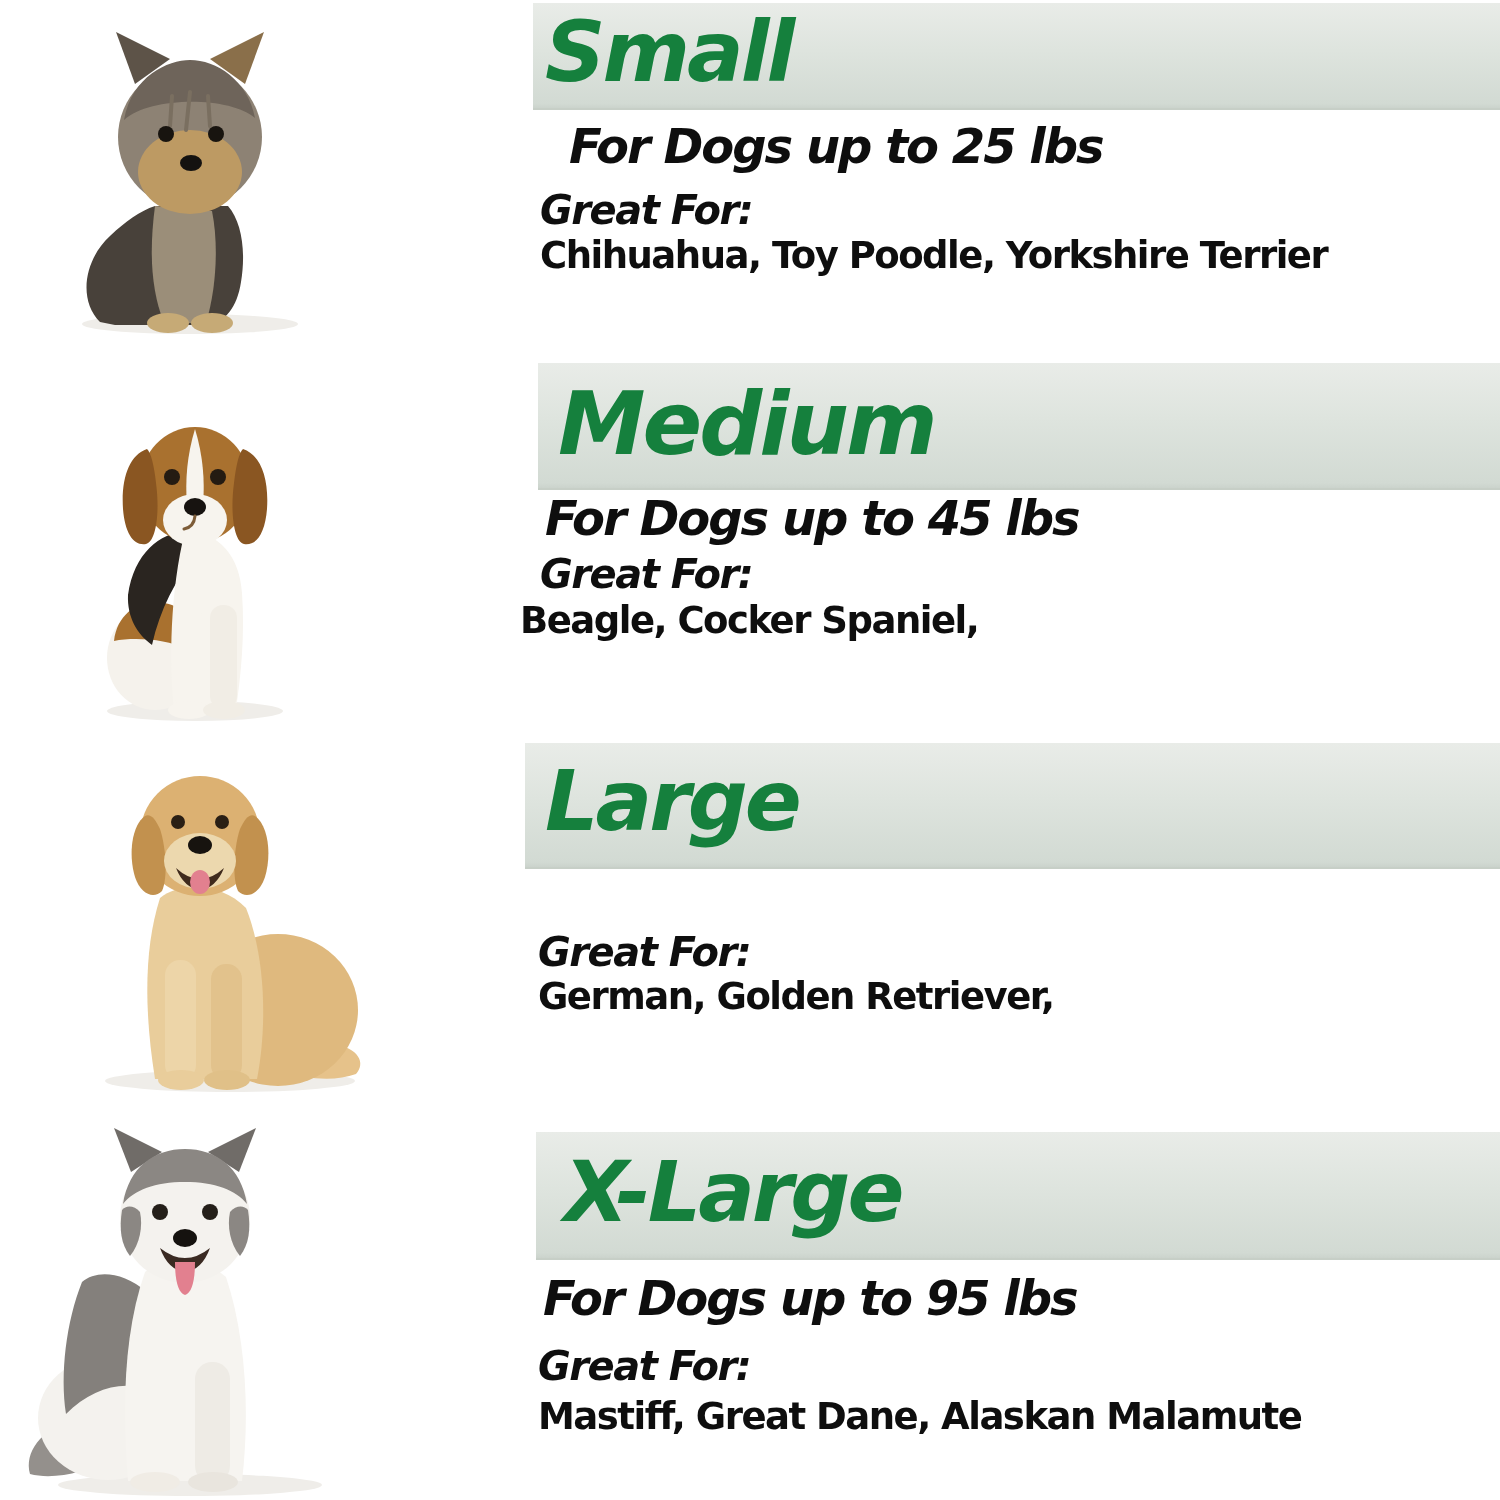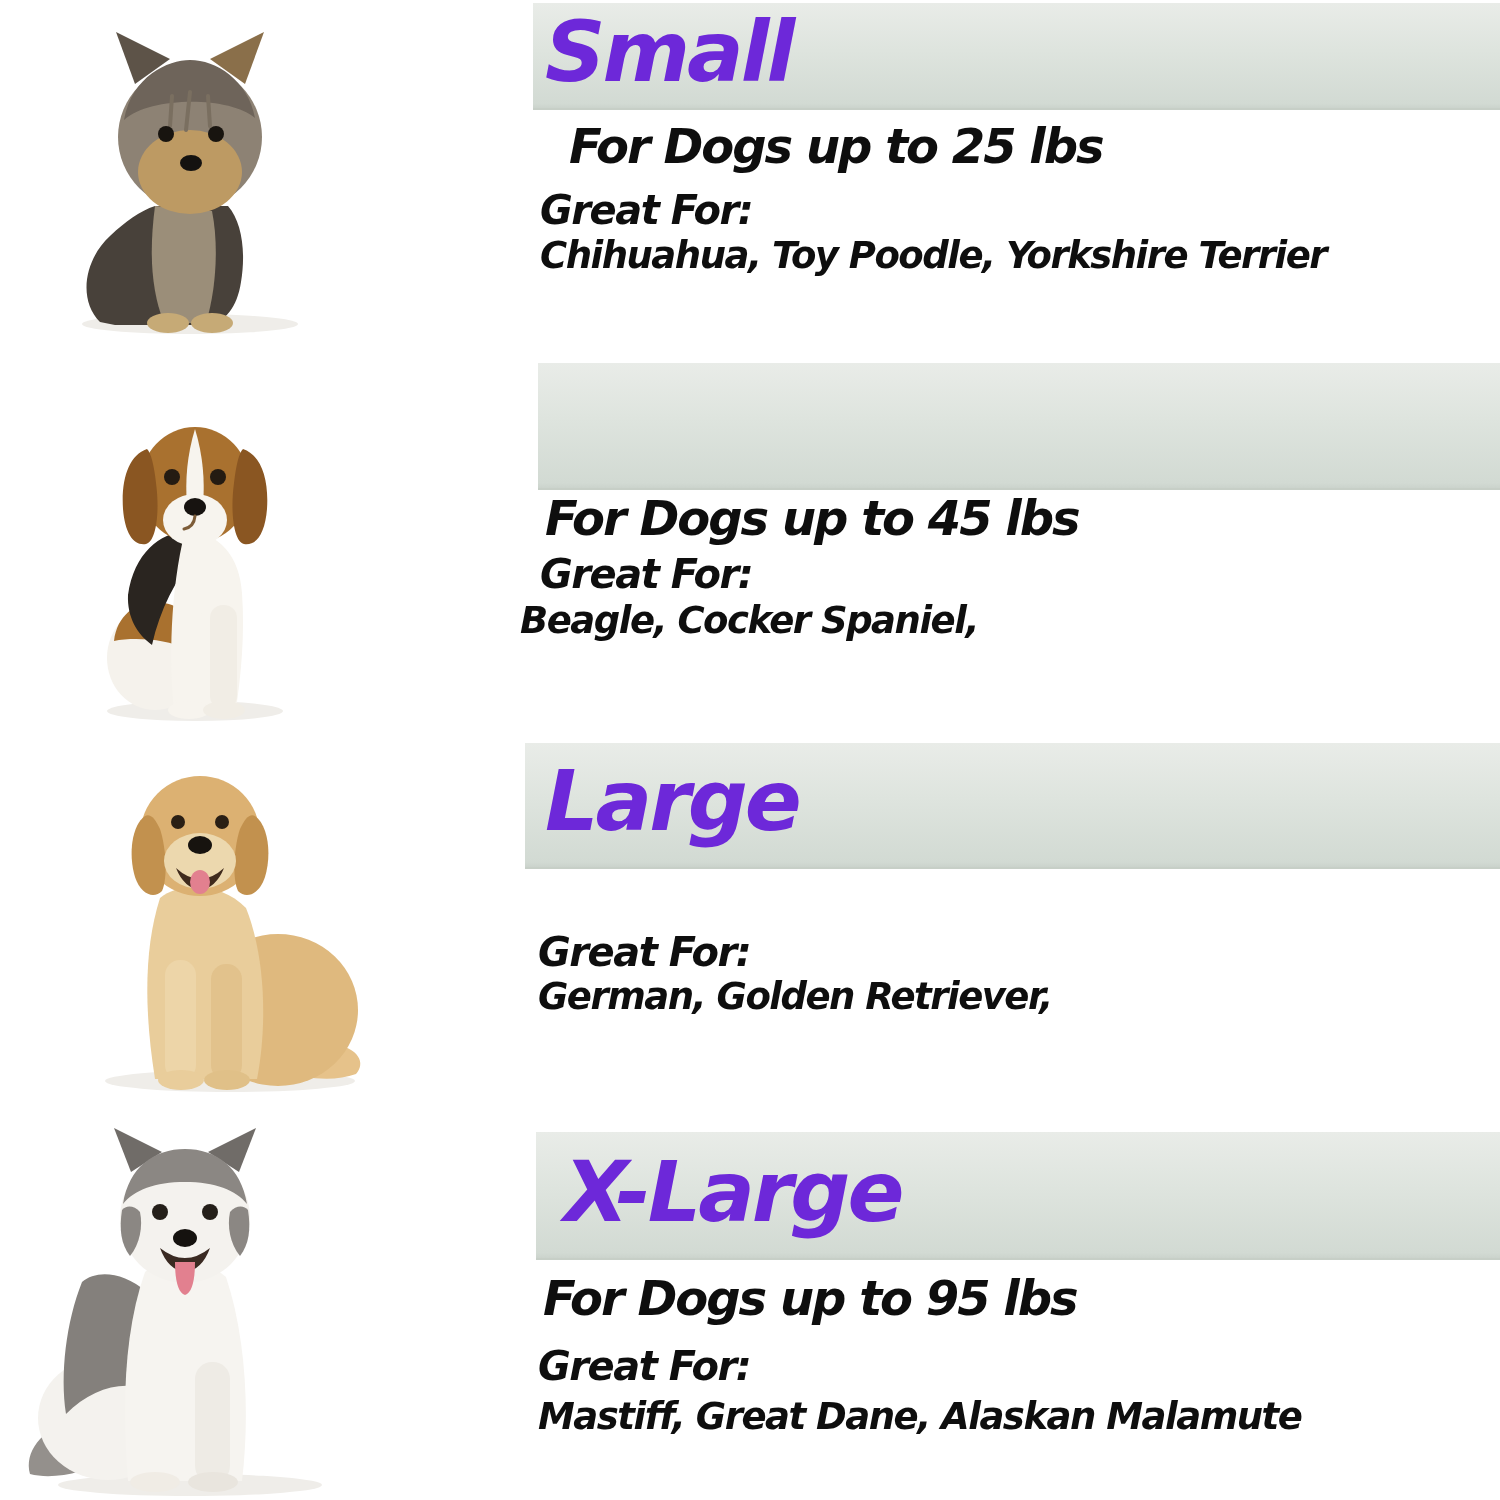--- a/index.html
+++ b/index.html
@@ -14,7 +14,7 @@
   }
   .size-title{
     position:absolute;font-style:italic;font-weight:bold;font-size:84px;line-height:1.05;
-    letter-spacing:-3px;color:#6d28d9;white-space:nowrap;
+    letter-spacing:-3px;color:#15803d;white-space:nowrap;
   }
   .weight-line{
     position:absolute;font-style:italic;font-weight:bold;font-size:48px;line-height:1.1;

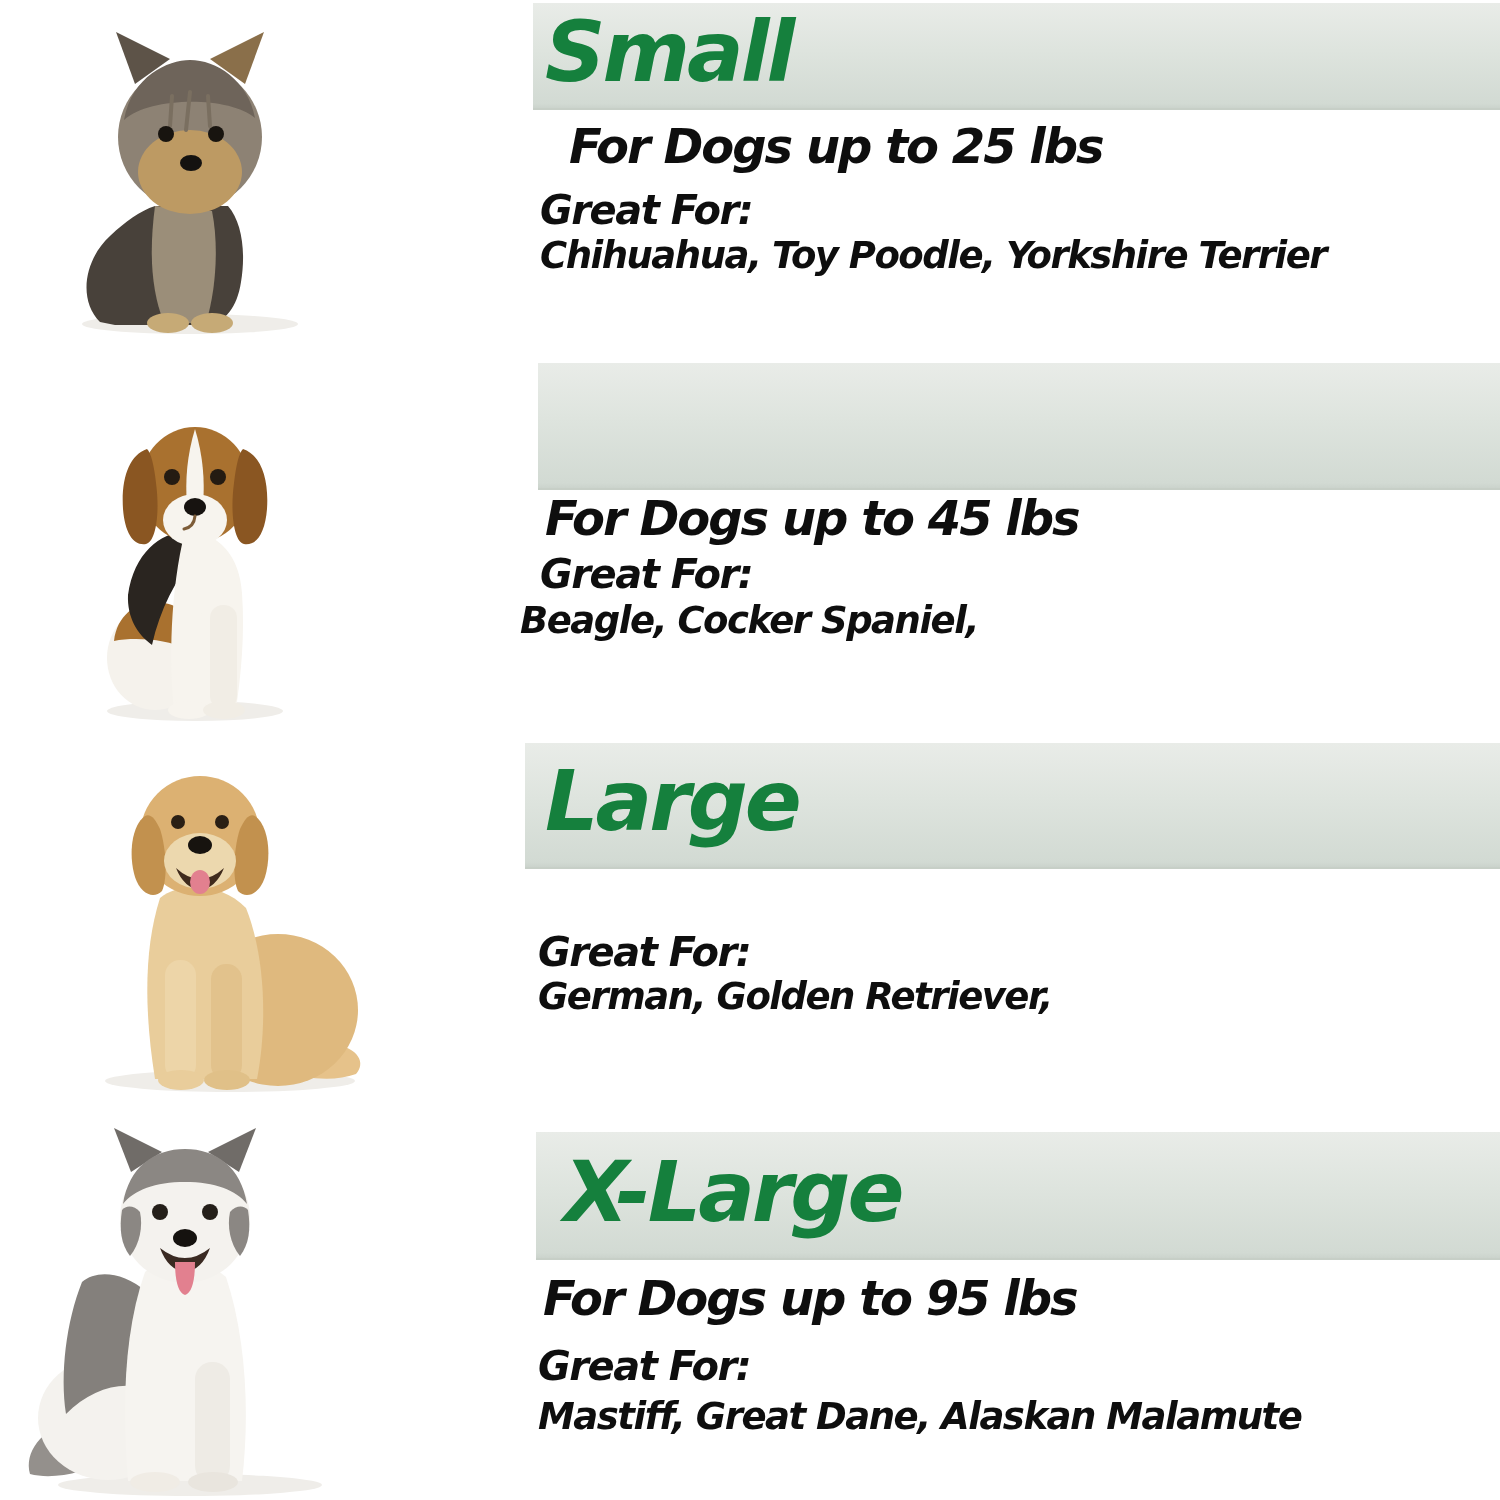--- a/index.html
+++ b/index.html
@@ -25,7 +25,7 @@
     letter-spacing:-1.5px;white-space:nowrap;text-align:center;
   }
   .breed-lines{
-    position:absolute;font-style:italic;font-weight:bold;font-size:37px;line-height:50px;
+    position:absolute;font-weight:bold;font-size:37px;line-height:50px;
     letter-spacing:-1.5px;white-space:nowrap;
   }
   figure.dogfig{position:absolute;margin:0;padding:0;}

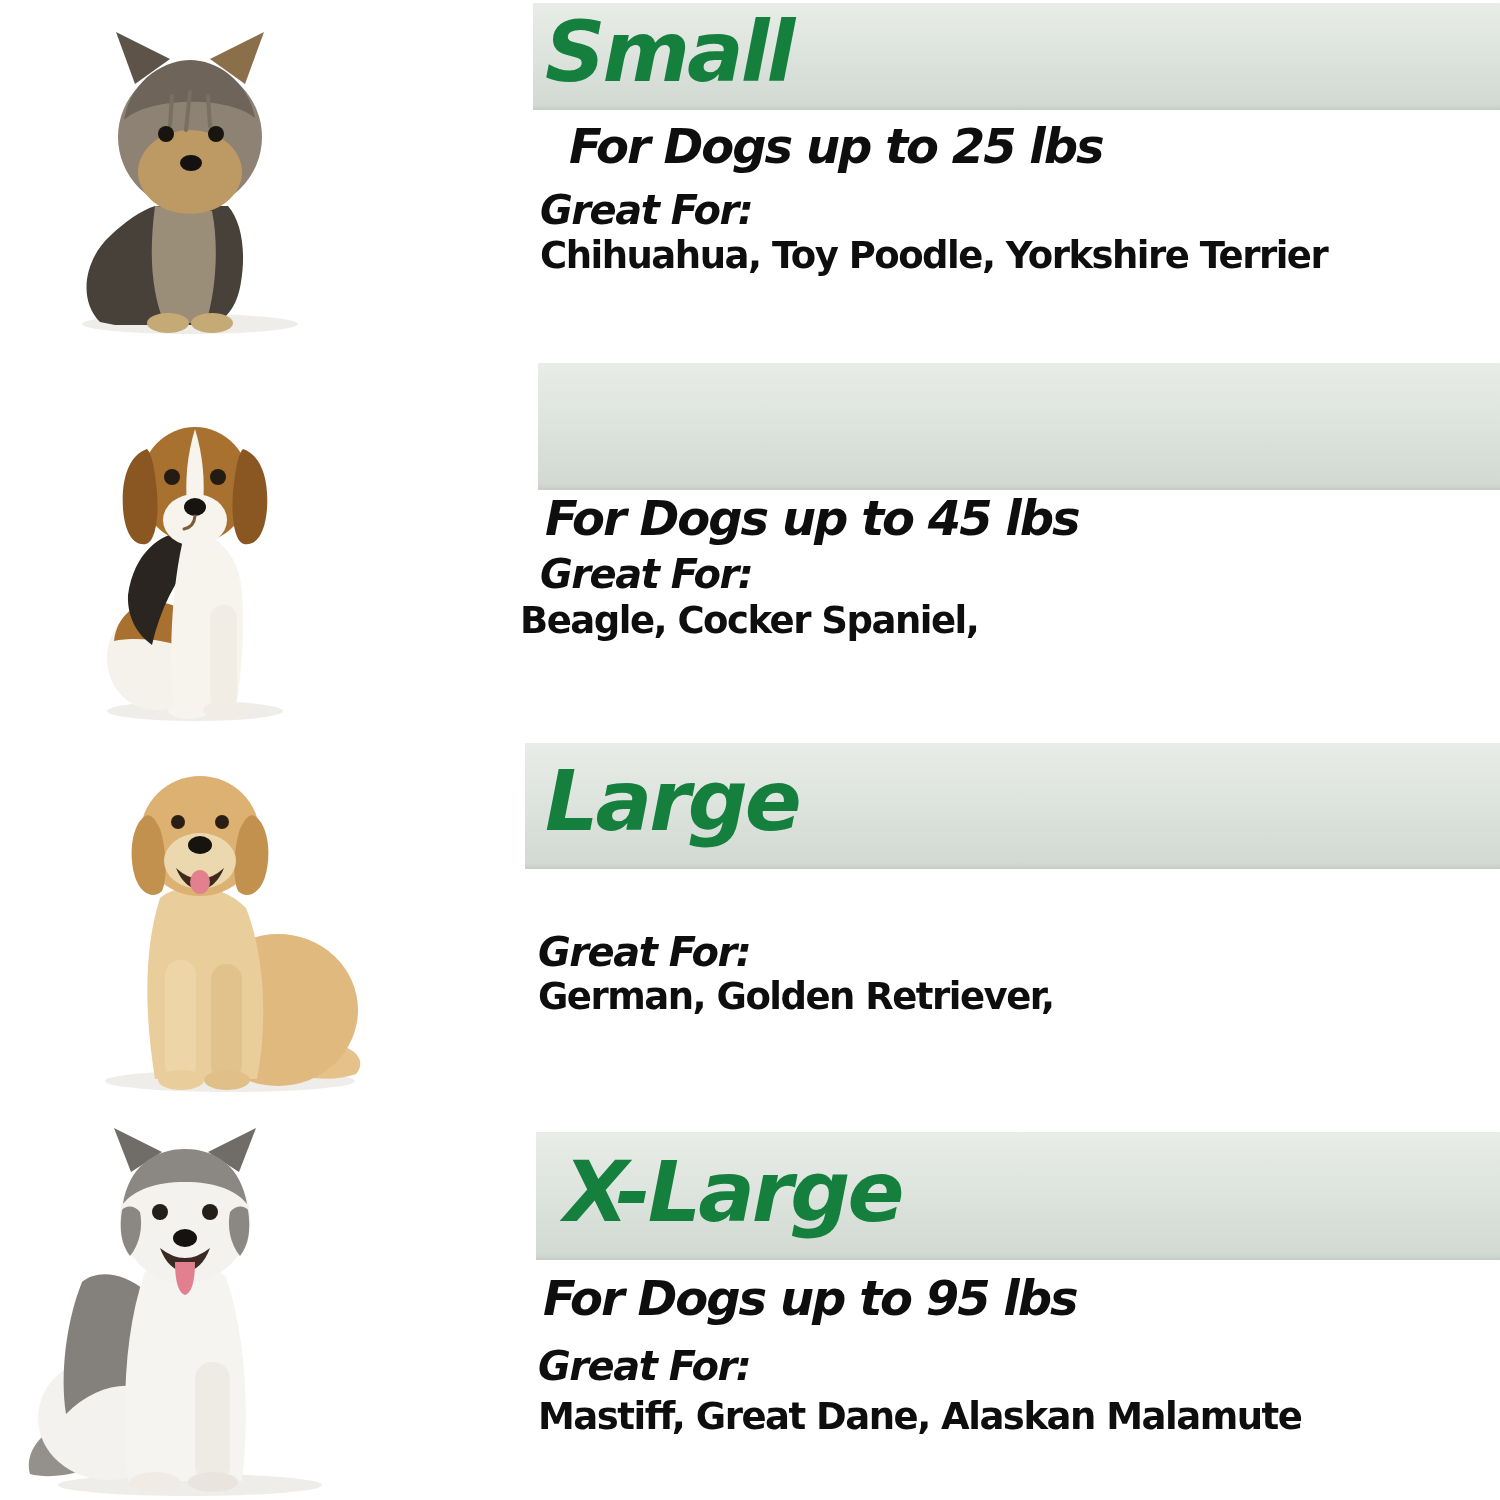--- a/index.html
+++ b/index.html
@@ -64,6 +64,7 @@
   </figure>
 
   <div class="band" style="left:538px;top:363px;height:125px;"></div>
+  <div class="size-title" style="left:558px;top:378px;font-size:88px;">Medium</div>
   <div class="weight-line" style="left:545px;top:492px;">For Dogs up to 45 lbs</div>
   <div class="great-label" style="left:540px;top:552px;">Great For:</div>
   <div class="breed-lines" style="left:520px;top:596px;">

